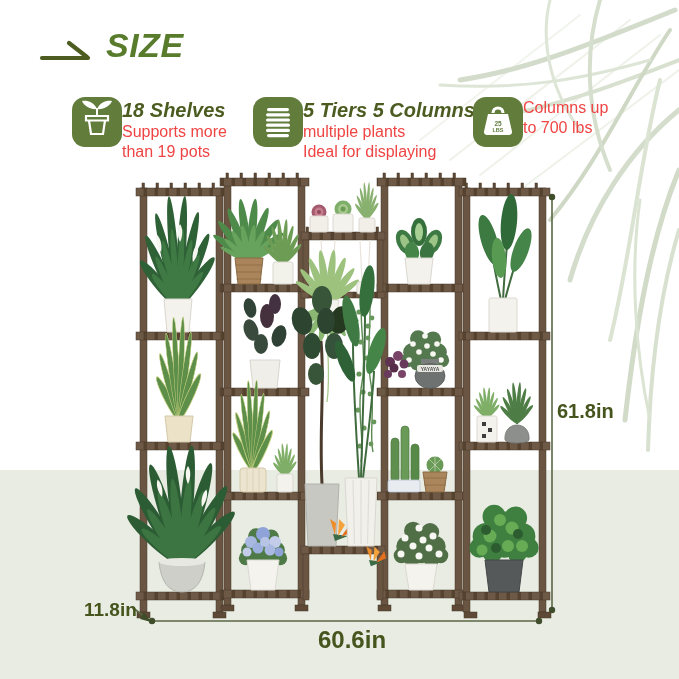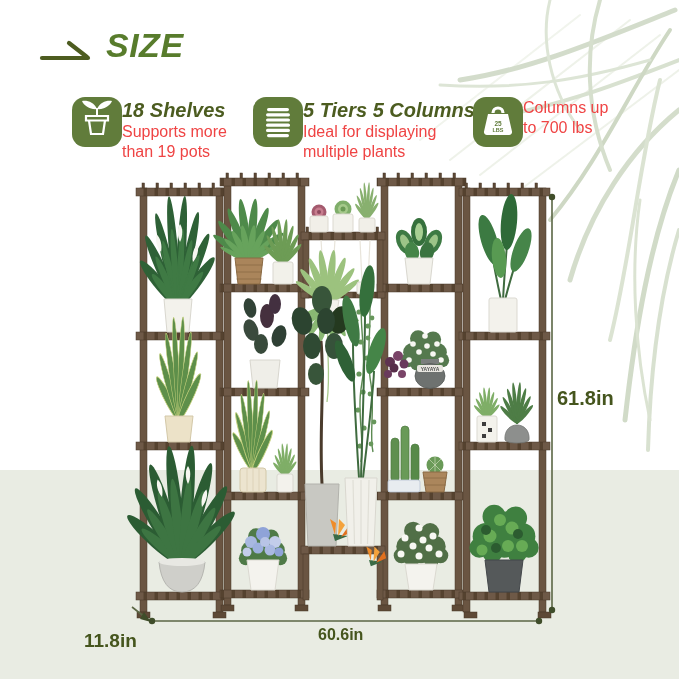--- a/index.html
+++ b/index.html
@@ -95,8 +95,8 @@
     </svg>
     <div class="ftxt">
       <div class="ftitle">5 Tiers 5 Columns</div>
+      <div class="fdesc">multiple plants</div>
       <div class="fdesc">Ideal for displaying</div>
-      <div class="fdesc">multiple plants</div>
     </div>
   </div>
 

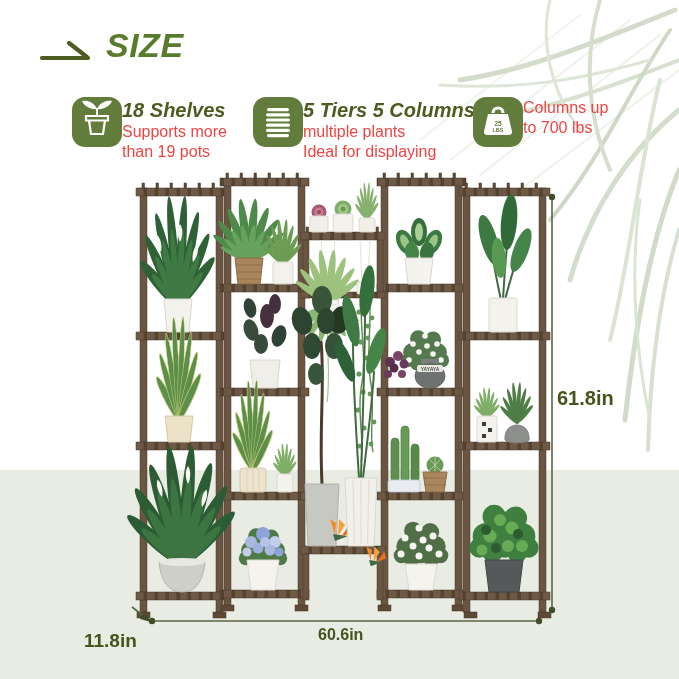--- a/index.html
+++ b/index.html
@@ -24,7 +24,7 @@
   .stand{position:absolute;left:125px;top:172px;width:430px;height:455px;}
   .dims{position:absolute;left:0;top:0;width:679px;height:679px;pointer-events:none;}
   .dim-label{position:absolute;font-weight:700;color:#45551d;white-space:nowrap;}
-  .dim-h{left:557px;top:387px;font-size:20px;}
+  .dim-h{left:557px;top:400px;font-size:20px;}
   .dim-d{left:84px;top:630px;font-size:19px;}
   .dim-w{left:318px;top:626px;font-size:16px;}
 </style>

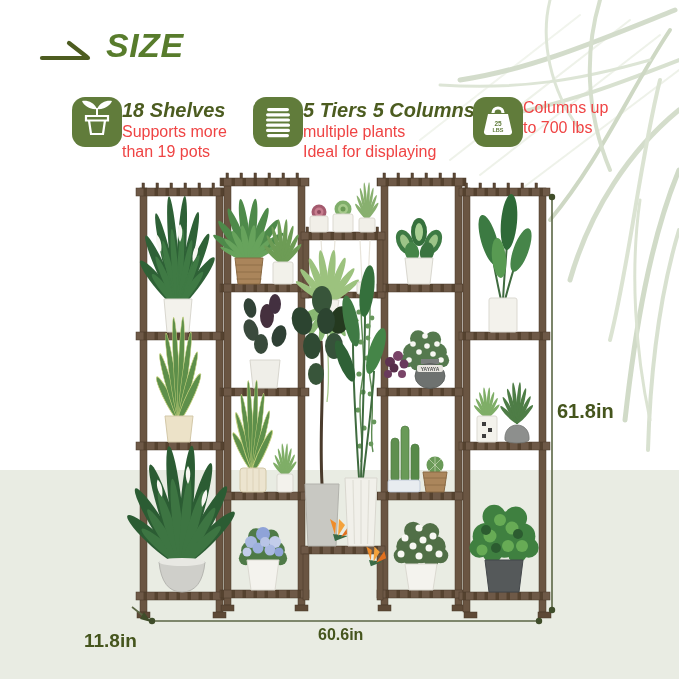--- a/index.html
+++ b/index.html
@@ -25,7 +25,7 @@
   .dims{position:absolute;left:0;top:0;width:679px;height:679px;pointer-events:none;}
   .dim-label{position:absolute;font-weight:700;color:#45551d;white-space:nowrap;}
   .dim-h{left:557px;top:400px;font-size:20px;}
-  .dim-d{left:84px;top:630px;font-size:19px;}
+  .dim-d{left:84px;top:599px;font-size:19px;}
   .dim-w{left:318px;top:626px;font-size:16px;}
 </style>
 </head>

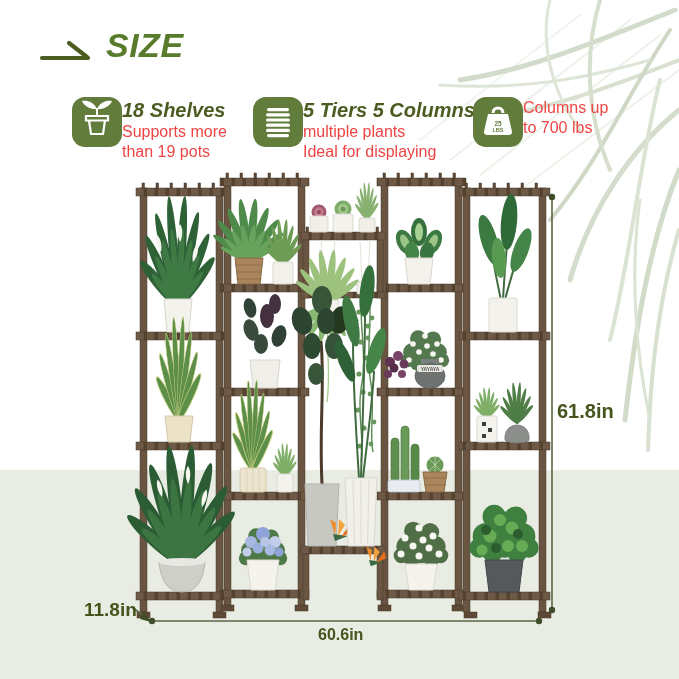--- a/index.html
+++ b/index.html
@@ -26,7 +26,7 @@
   .dim-label{position:absolute;font-weight:700;color:#45551d;white-space:nowrap;}
   .dim-h{left:557px;top:400px;font-size:20px;}
   .dim-d{left:84px;top:599px;font-size:19px;}
-  .dim-w{left:318px;top:626px;font-size:16px;}
+  .dim-w{left:318px;top:626px;font-size:24px;}
 </style>
 </head>
 <body>

